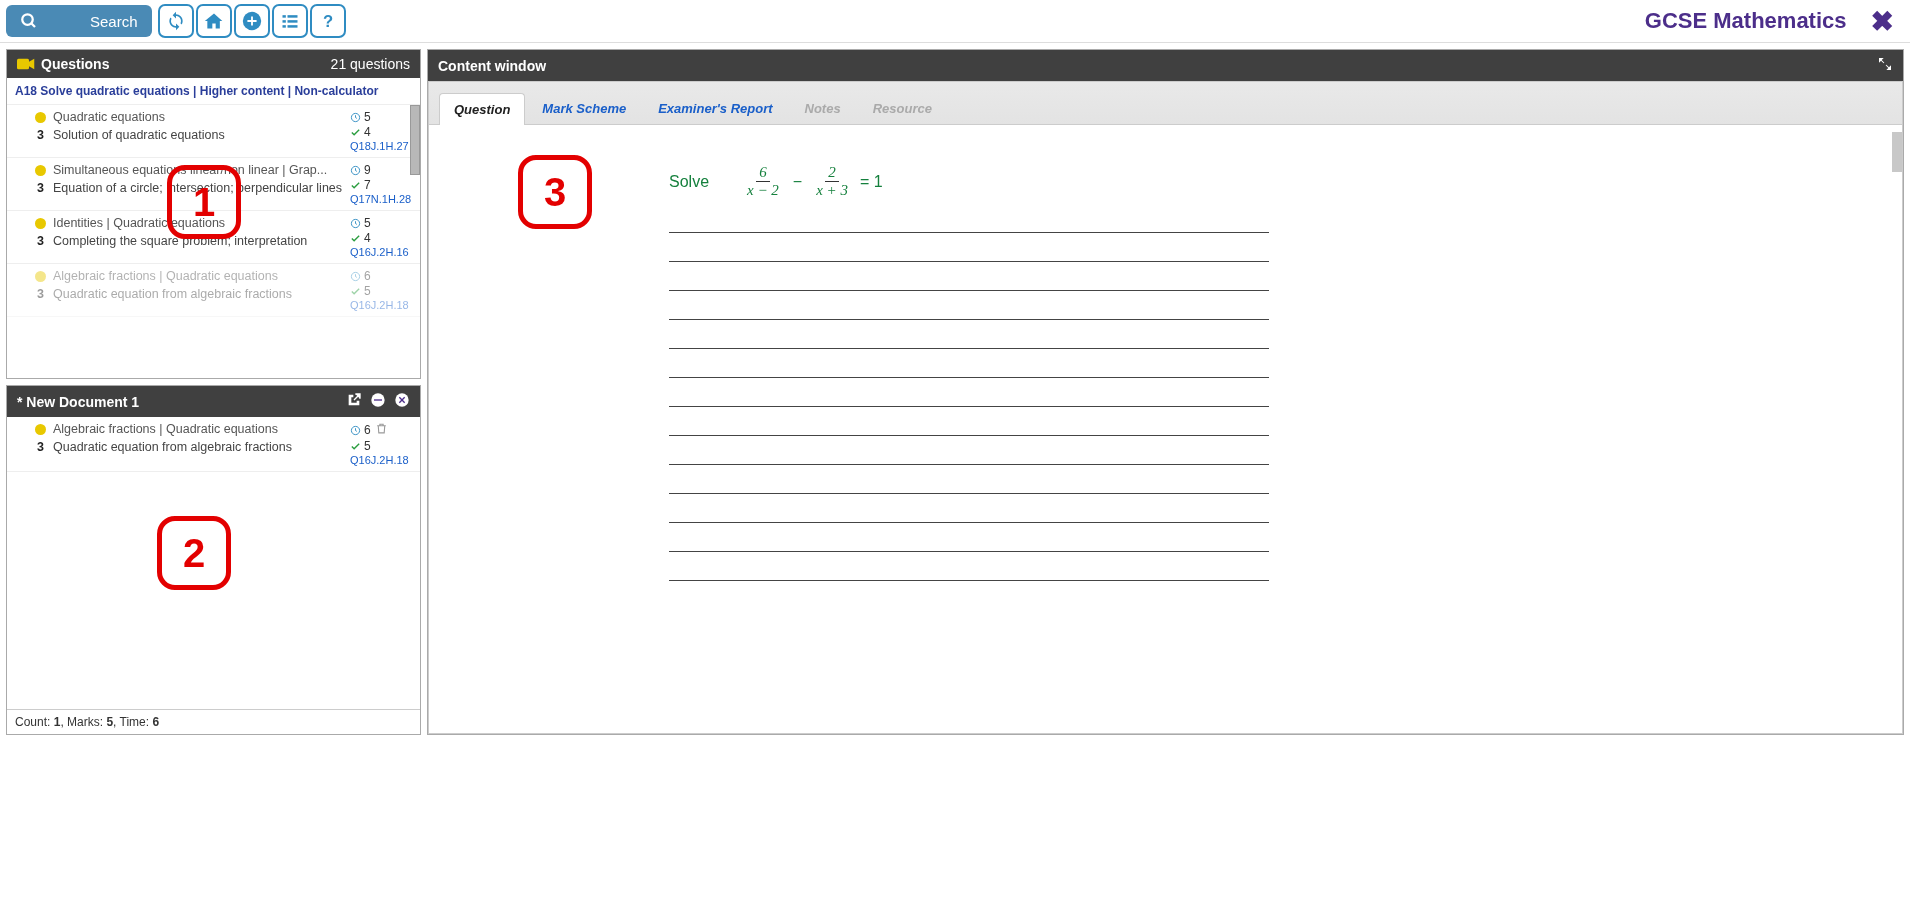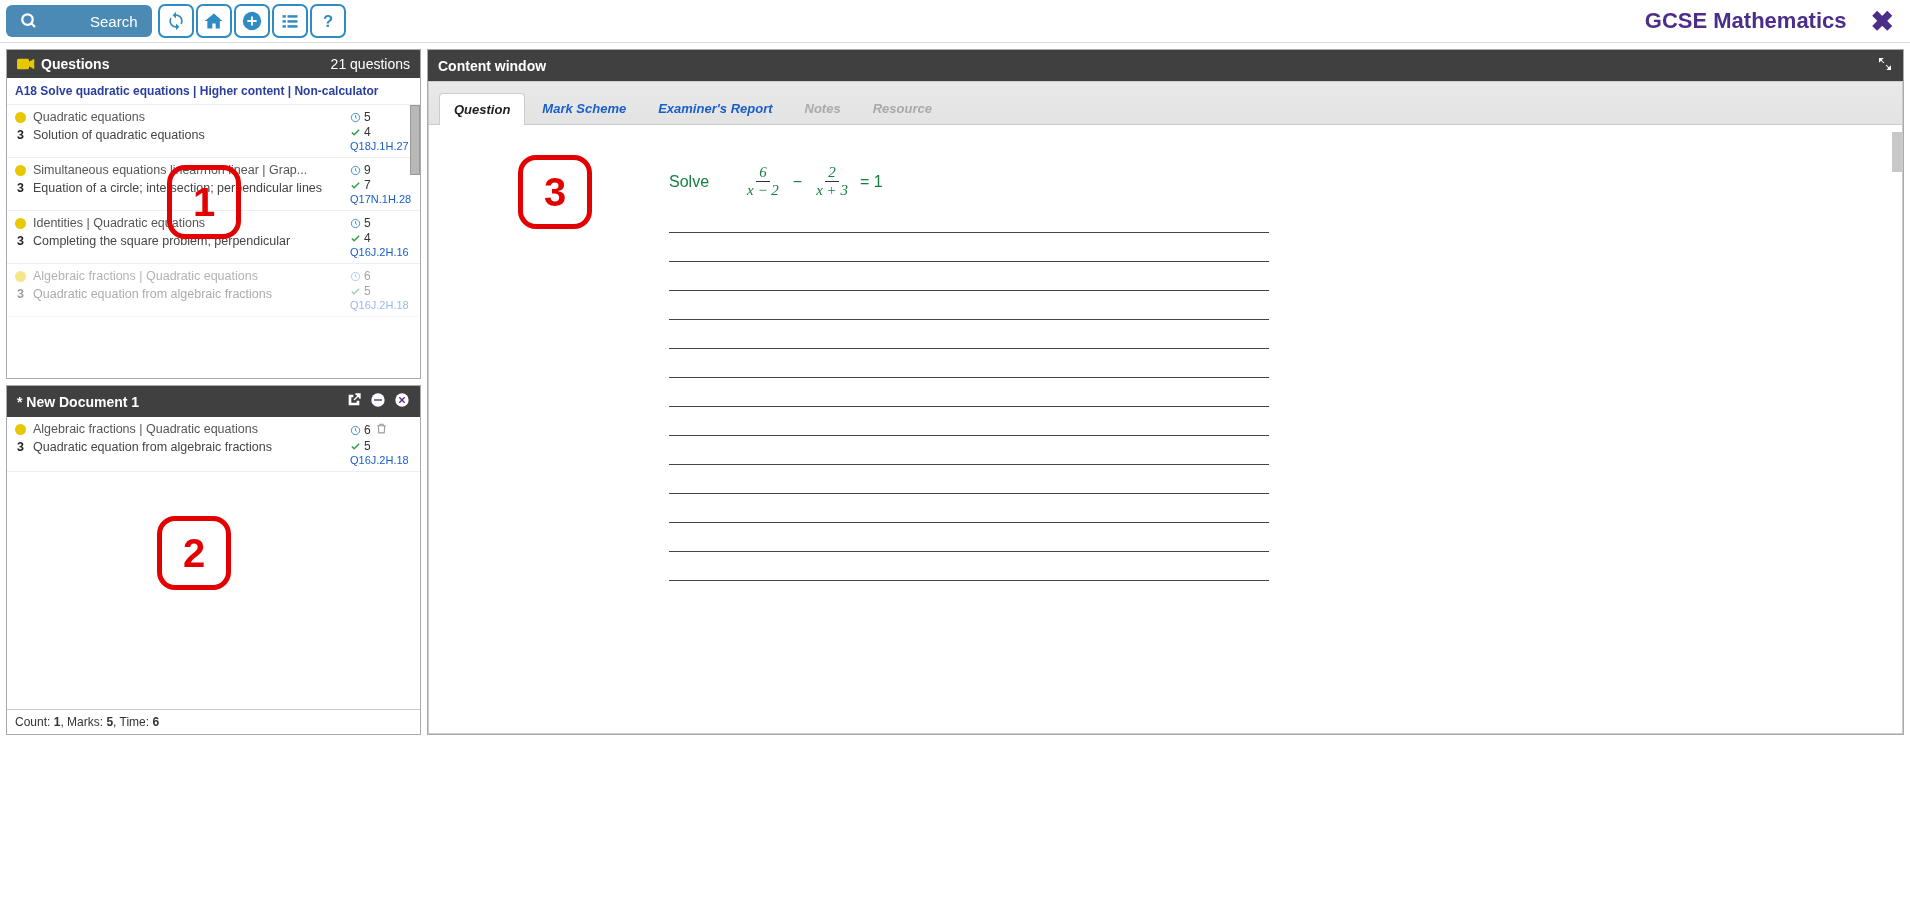--- a/index.html
+++ b/index.html
@@ -29,7 +29,7 @@
 .qlist { flex: 1; overflow-y: auto; position: relative; }
 .qitem { display: flex; padding: 5px 8px; border-bottom: 1px solid #eee; font-size: 12.5px; }
 .qitem.faded { opacity: 0.45; }
-.qitem-left { flex: 1; padding-right: 6px; }
+.qitem-left { flex: 1; padding-right: 6px; margin-left: 20px; }
 .qrow1 { display: flex; align-items: center; margin-bottom: 4px; }
 .dot { width: 11px; height: 11px; background: #e8c800; border-radius: 50%; margin-right: 7px; flex-shrink: 0; }
 .qtitle { color: #555; }

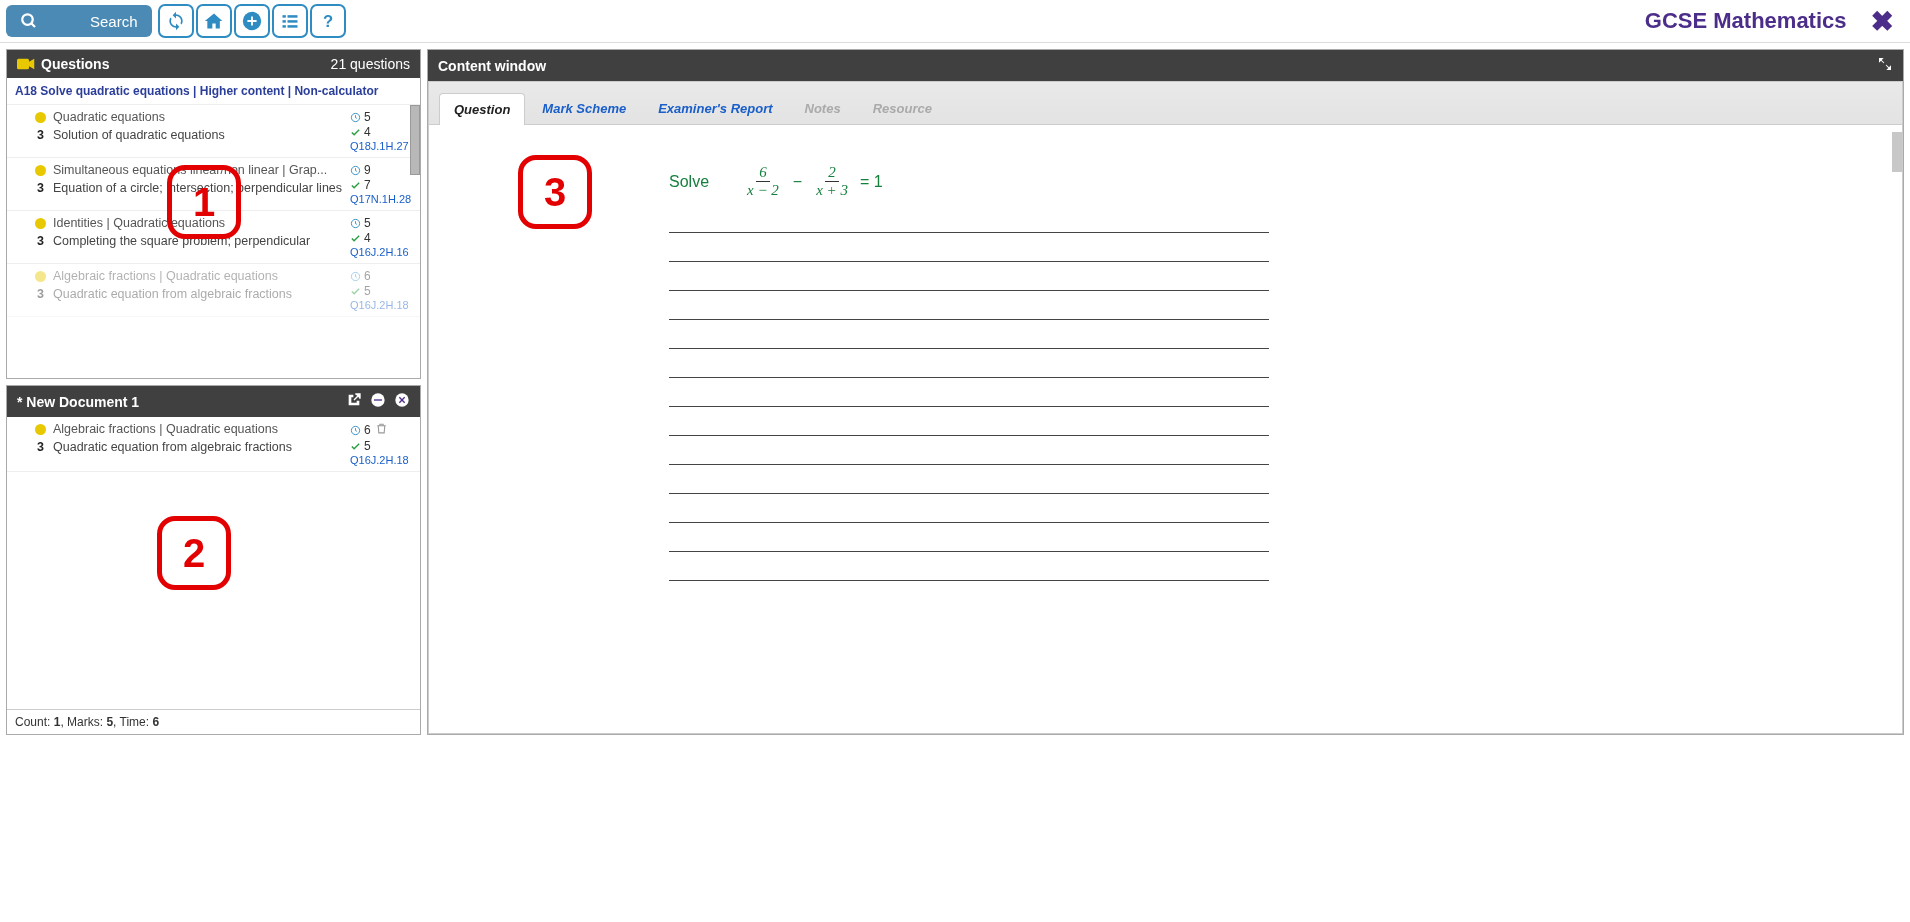--- a/index.html
+++ b/index.html
@@ -201,7 +201,7 @@
               </div>
       <div class="qrow2">
                 <span class="qnum">3</span>
-                <span class="qsub">Completing the square problem; perpendicular</span>
+                <span class="qsub">Completing the square problem; interpretation</span>
               </div>
     </div>
     <div class="qitem-right">

